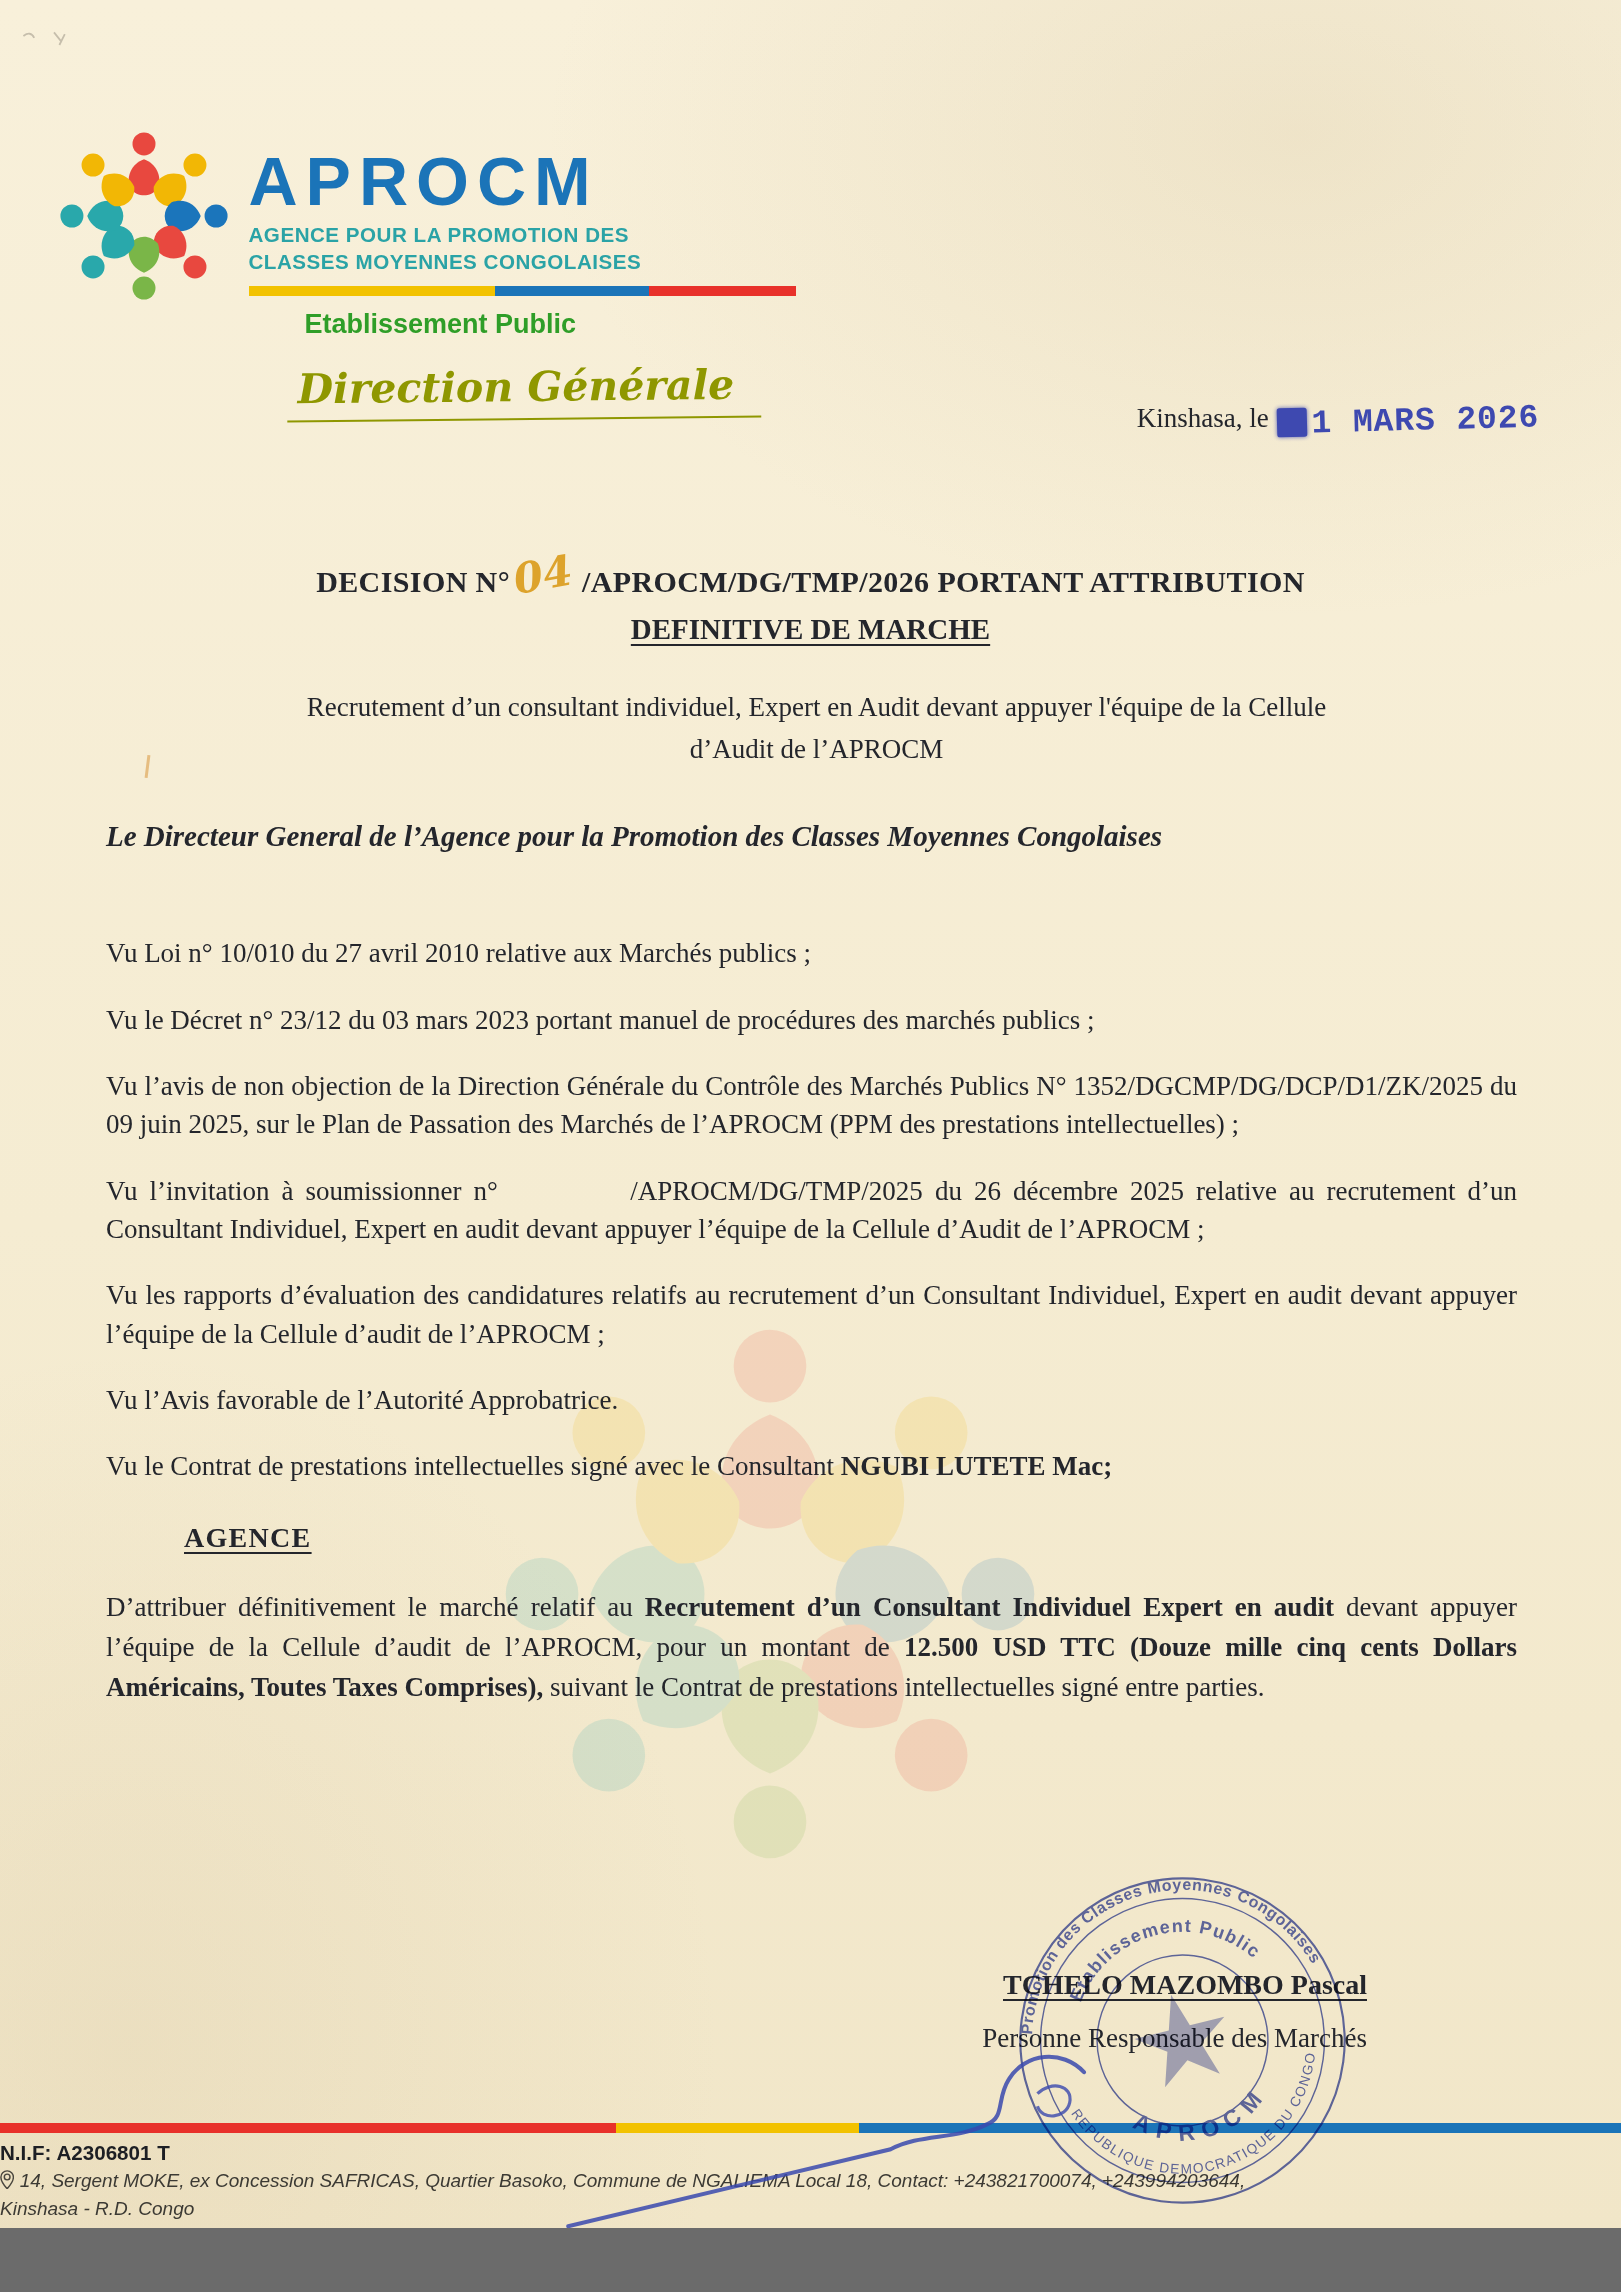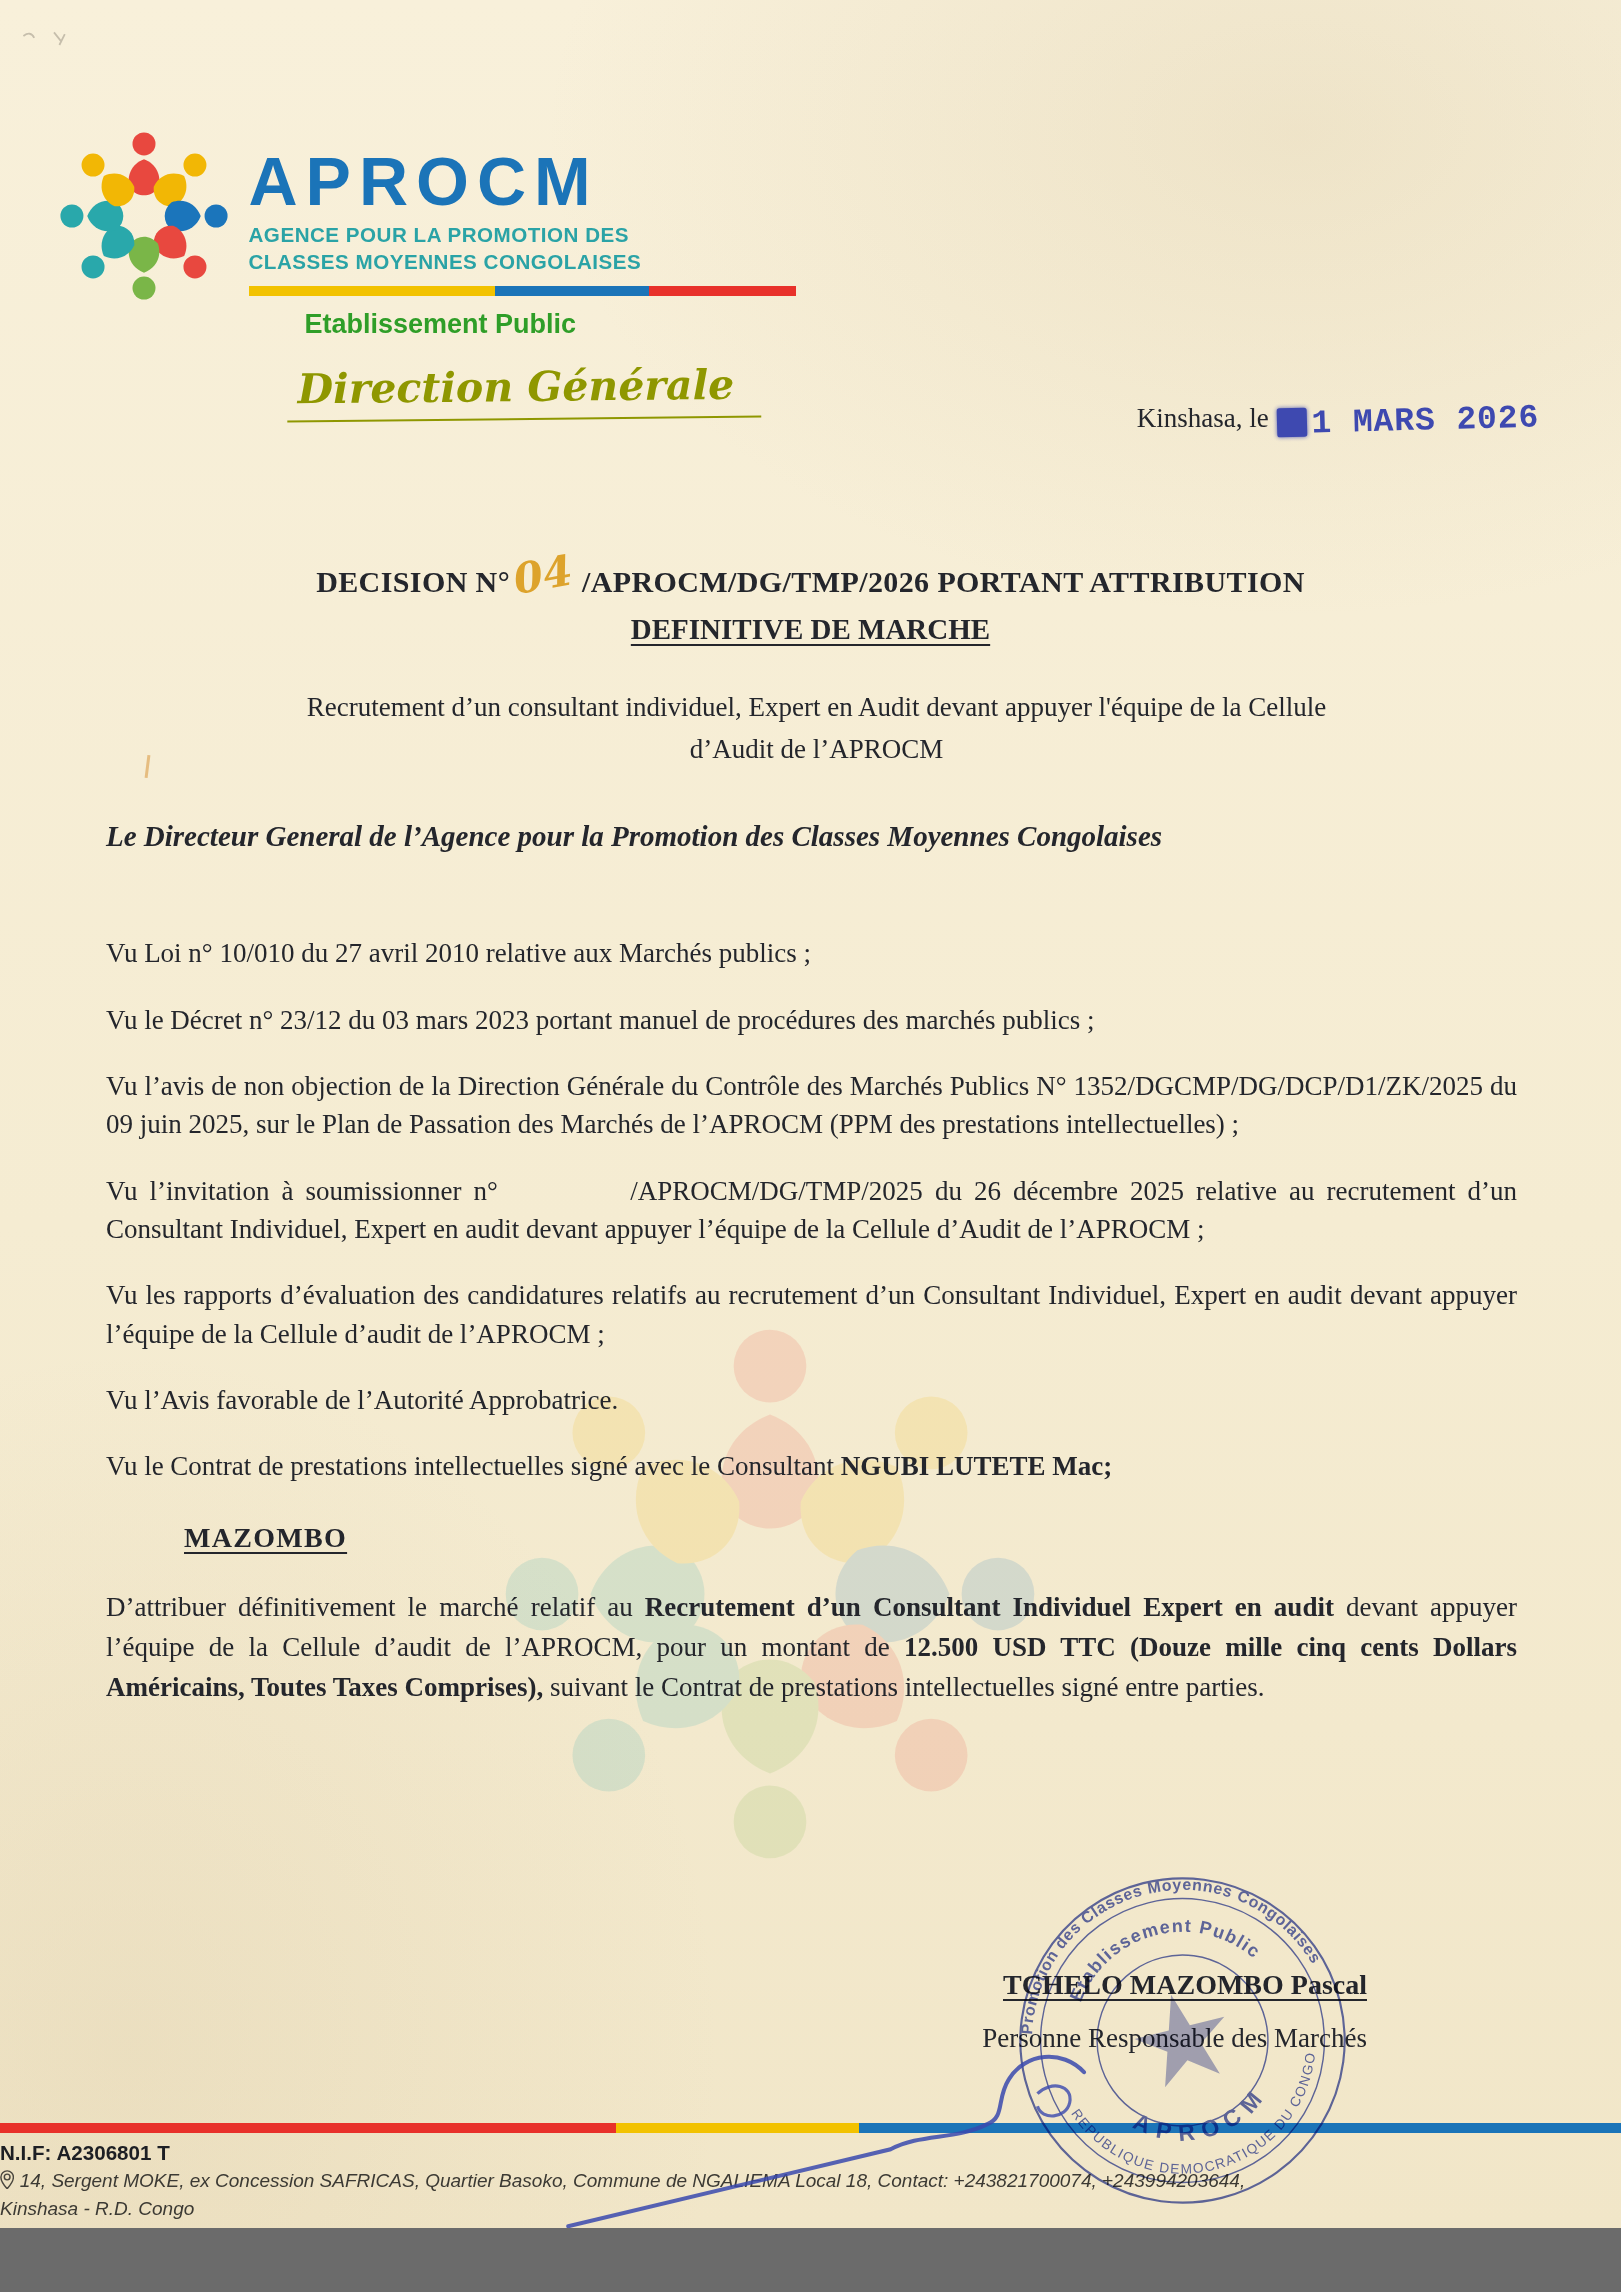--- a/index.html
+++ b/index.html
@@ -193,7 +193,7 @@
       <p class="vu"><span>Vu le Contrat de prestations intellectuelles signé avec le Consultant </span><strong>NGUBI LUTETE Mac;</strong></p>
     </div>
 
-    <div class="decide">MAZOMBO</div>
+    <div class="decide">AGENCE</div>
 
     <p class="decision">
       <span>D’attribuer définitivement le marché relatif au </span><strong>Recrutement d’un Consultant Individuel Expert en audit</strong><span> devant  appuyer l’équipe de la Cellule d’audit de l’APROCM, pour un montant de </span><strong>12.500 USD TTC (Douze mille cinq cents Dollars Américains, Toutes Taxes Comprises),</strong><span> suivant le Contrat de prestations intellectuelles signé entre parties.</span>

